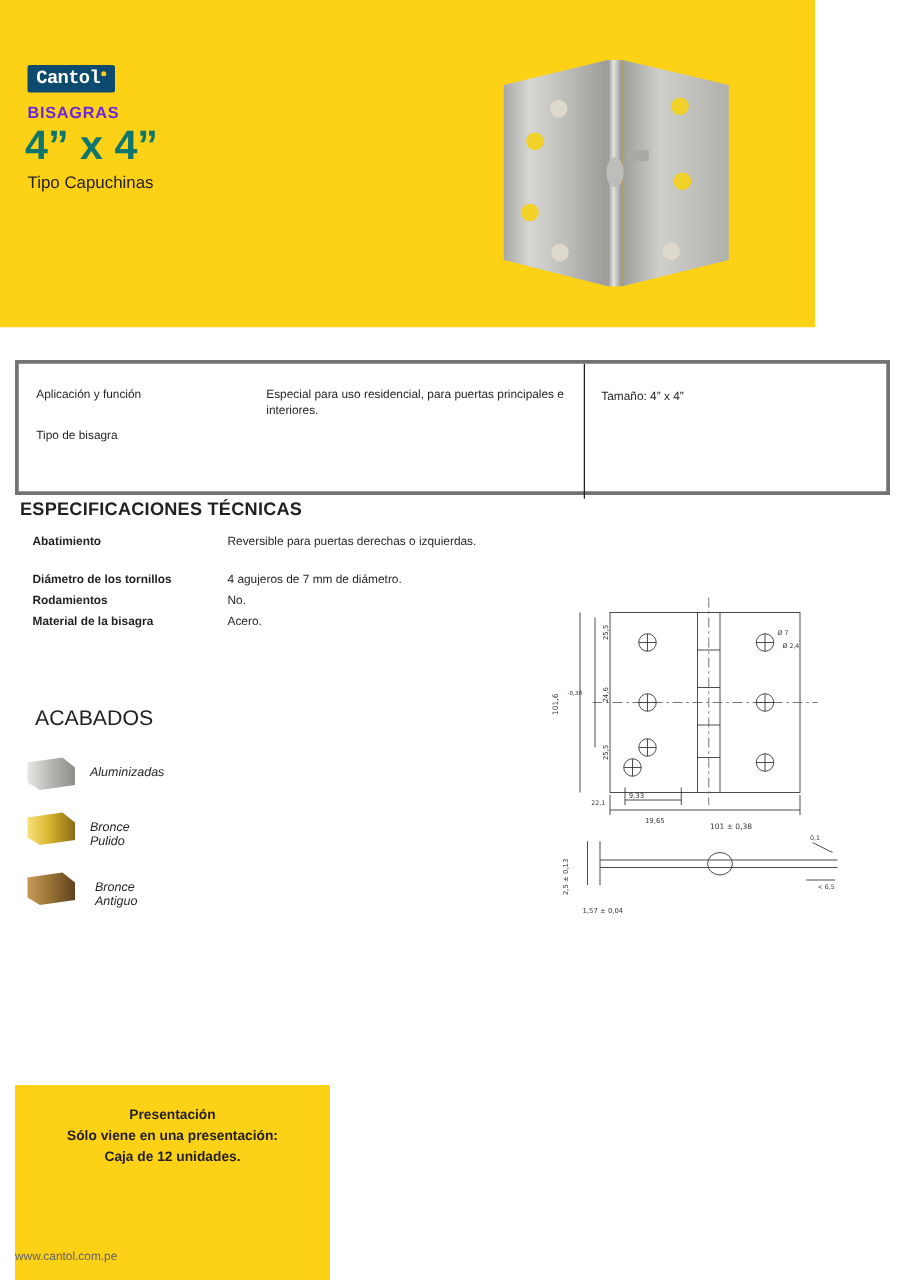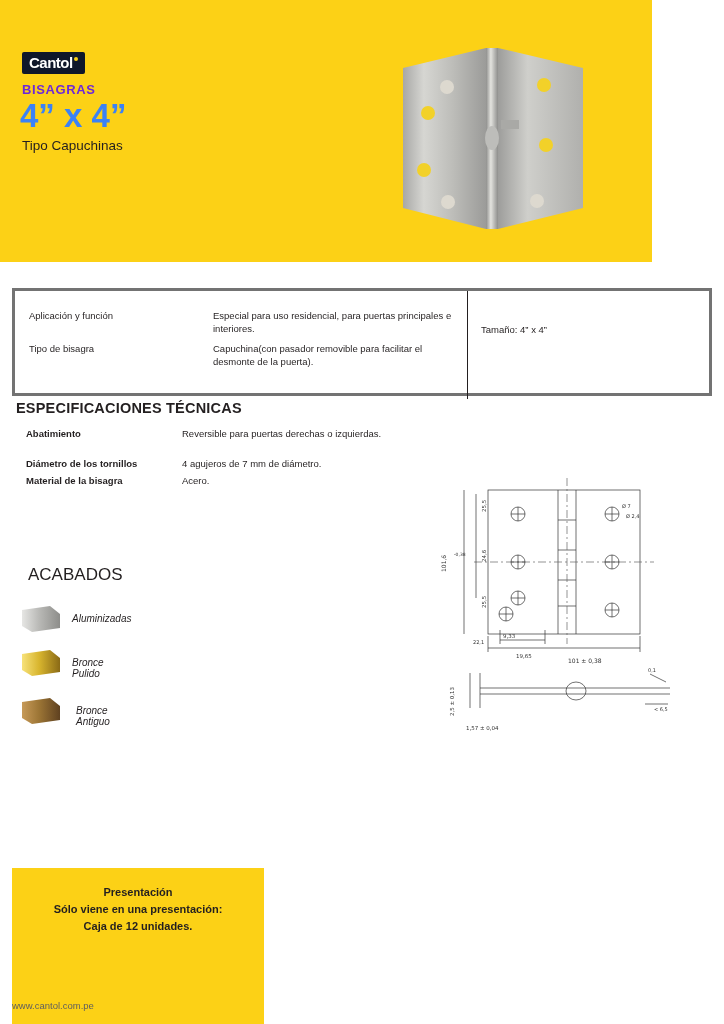--- a/index.html
+++ b/index.html
@@ -44,14 +44,14 @@
   .logo-box {
     position: absolute;
     left: 22px; top: 52px;
-    background: #0f172a;
+    background: #0c4a6e;
     color: #ffffff;
     padding: 3px 7px 4px 7px;
     border-radius: 2px;
     font-size: 15px;
     font-weight: bold;
     letter-spacing: -0.5px;
-    font-family: Liberation Sans, sans-serif;
+    font-family: Liberation Mono, monospace;
     line-height: 1;
   }
   .logo-box .dot {

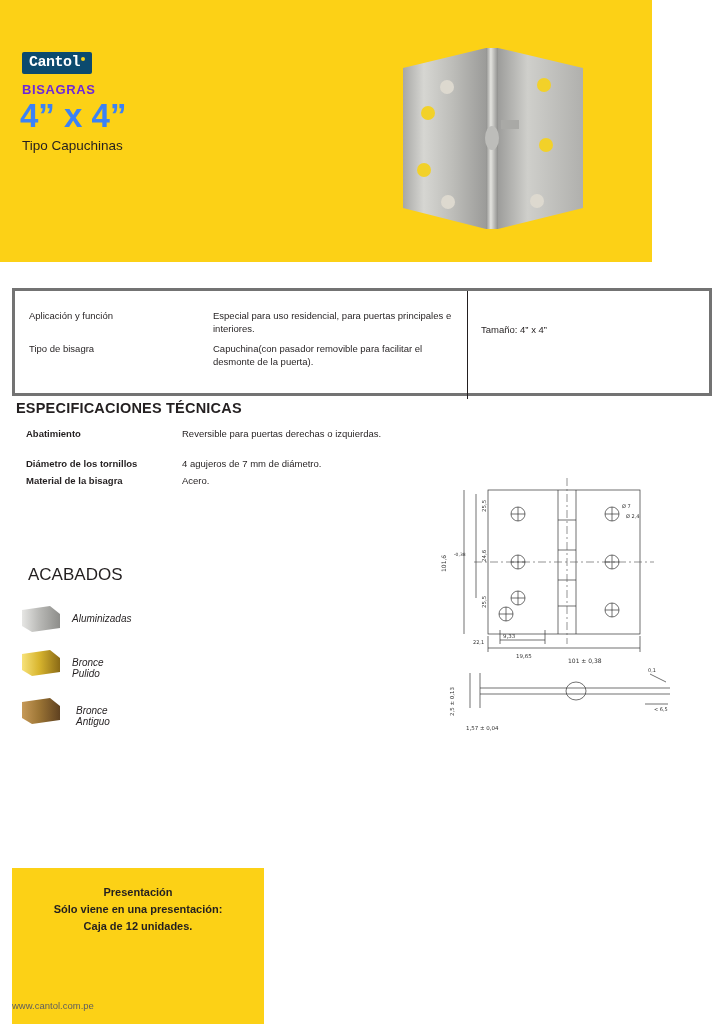--- a/index.html
+++ b/index.html
@@ -76,7 +76,7 @@
     left: 20px; top: 98px;
     font-size: 33px;
     font-weight: bold;
-    color: #3b82f6;
+    color: #0f766e;
     letter-spacing: 0px;
     line-height: 1.1;
   }

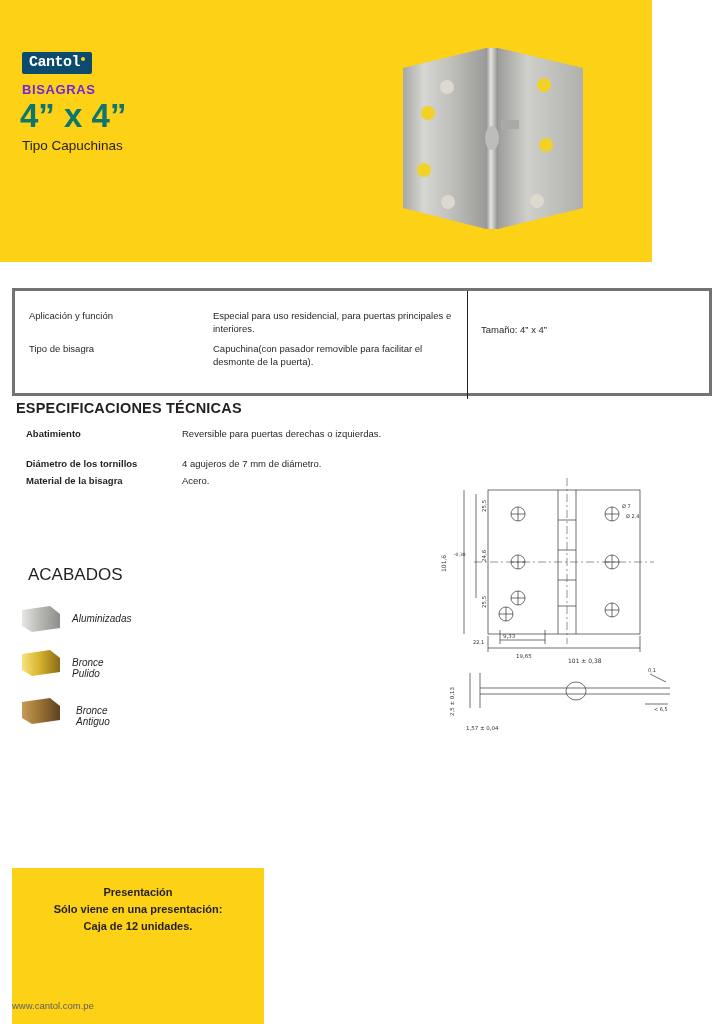--- a/index.html
+++ b/index.html
@@ -116,7 +116,7 @@
   .r1v { left: 198px; top: 18px; width: 240px; }
   .r2l { left: 14px; top: 51px; }
   .r2v { left: 198px; top: 51px; width: 240px; }
-  .r3v { left: 466px; top: 32px; }
+  .r3v { left: 466px; top: 20px; }
 
   
   .spec-title {

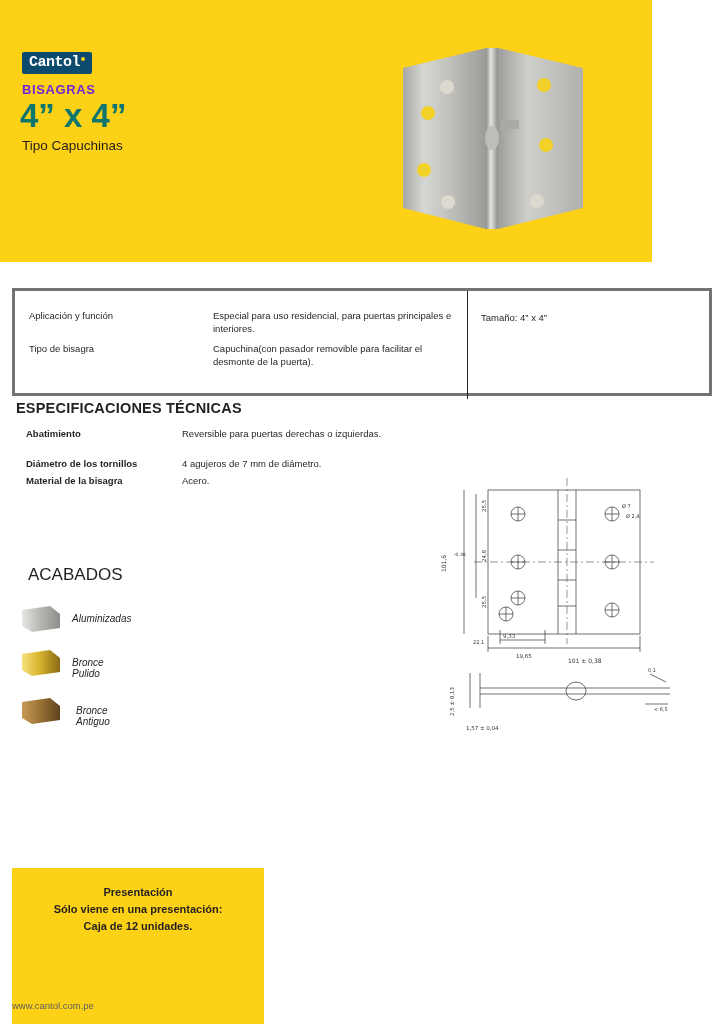--- a/index.html
+++ b/index.html
@@ -244,7 +244,6 @@
   <div class="info-row info-label r1l">Aplicación y función</div>
   <div class="info-row info-val r1v">Especial para uso residencial, para puertas principales e interiores.</div>
   <div class="info-row info-label r2l">Tipo de bisagra</div>
-  <div class="info-row info-val r2v">Capuchina(con pasador removible para facilitar el desmonte de la puerta).</div>
   <div class="info-row info-val r3v">Tamaño: 4” x 4”</div>
 </div>
 

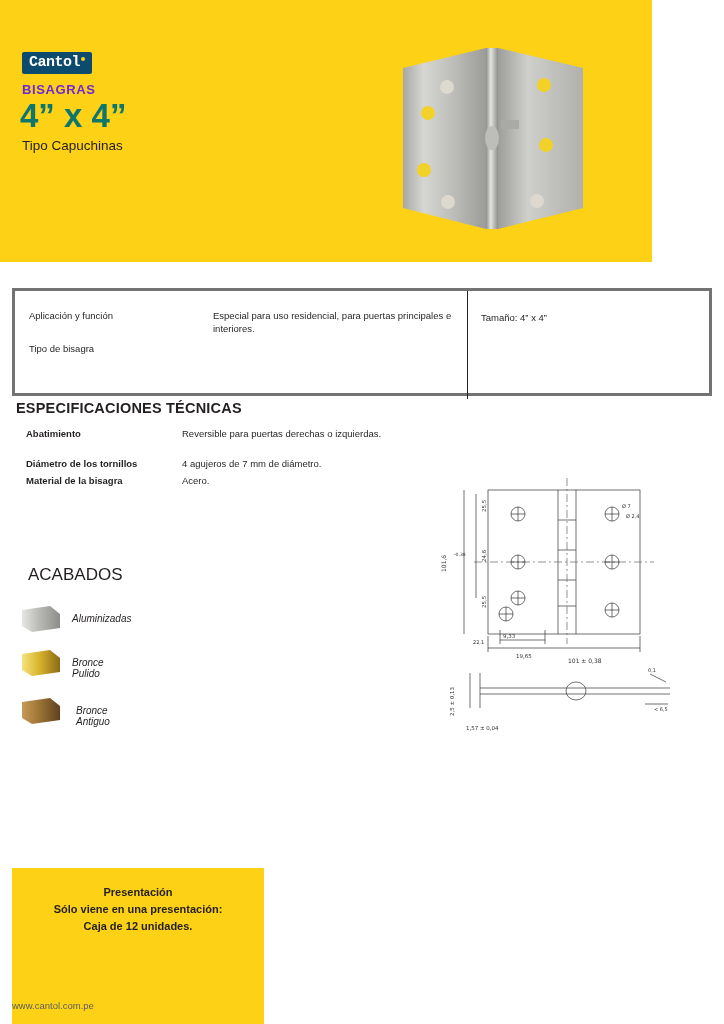--- a/index.html
+++ b/index.html
@@ -258,6 +258,10 @@
     <span class="spec-v">4 agujeros de 7 mm de diámetro.</span>
   </div>
   <div class="spec-row" style="height:17px">
+    <span class="spec-k">Rodamientos</span>
+    <span class="spec-v">No.</span>
+  </div>
+  <div class="spec-row" style="height:17px">
     <span class="spec-k">Material de la bisagra</span>
     <span class="spec-v">Acero.</span>
   </div>

